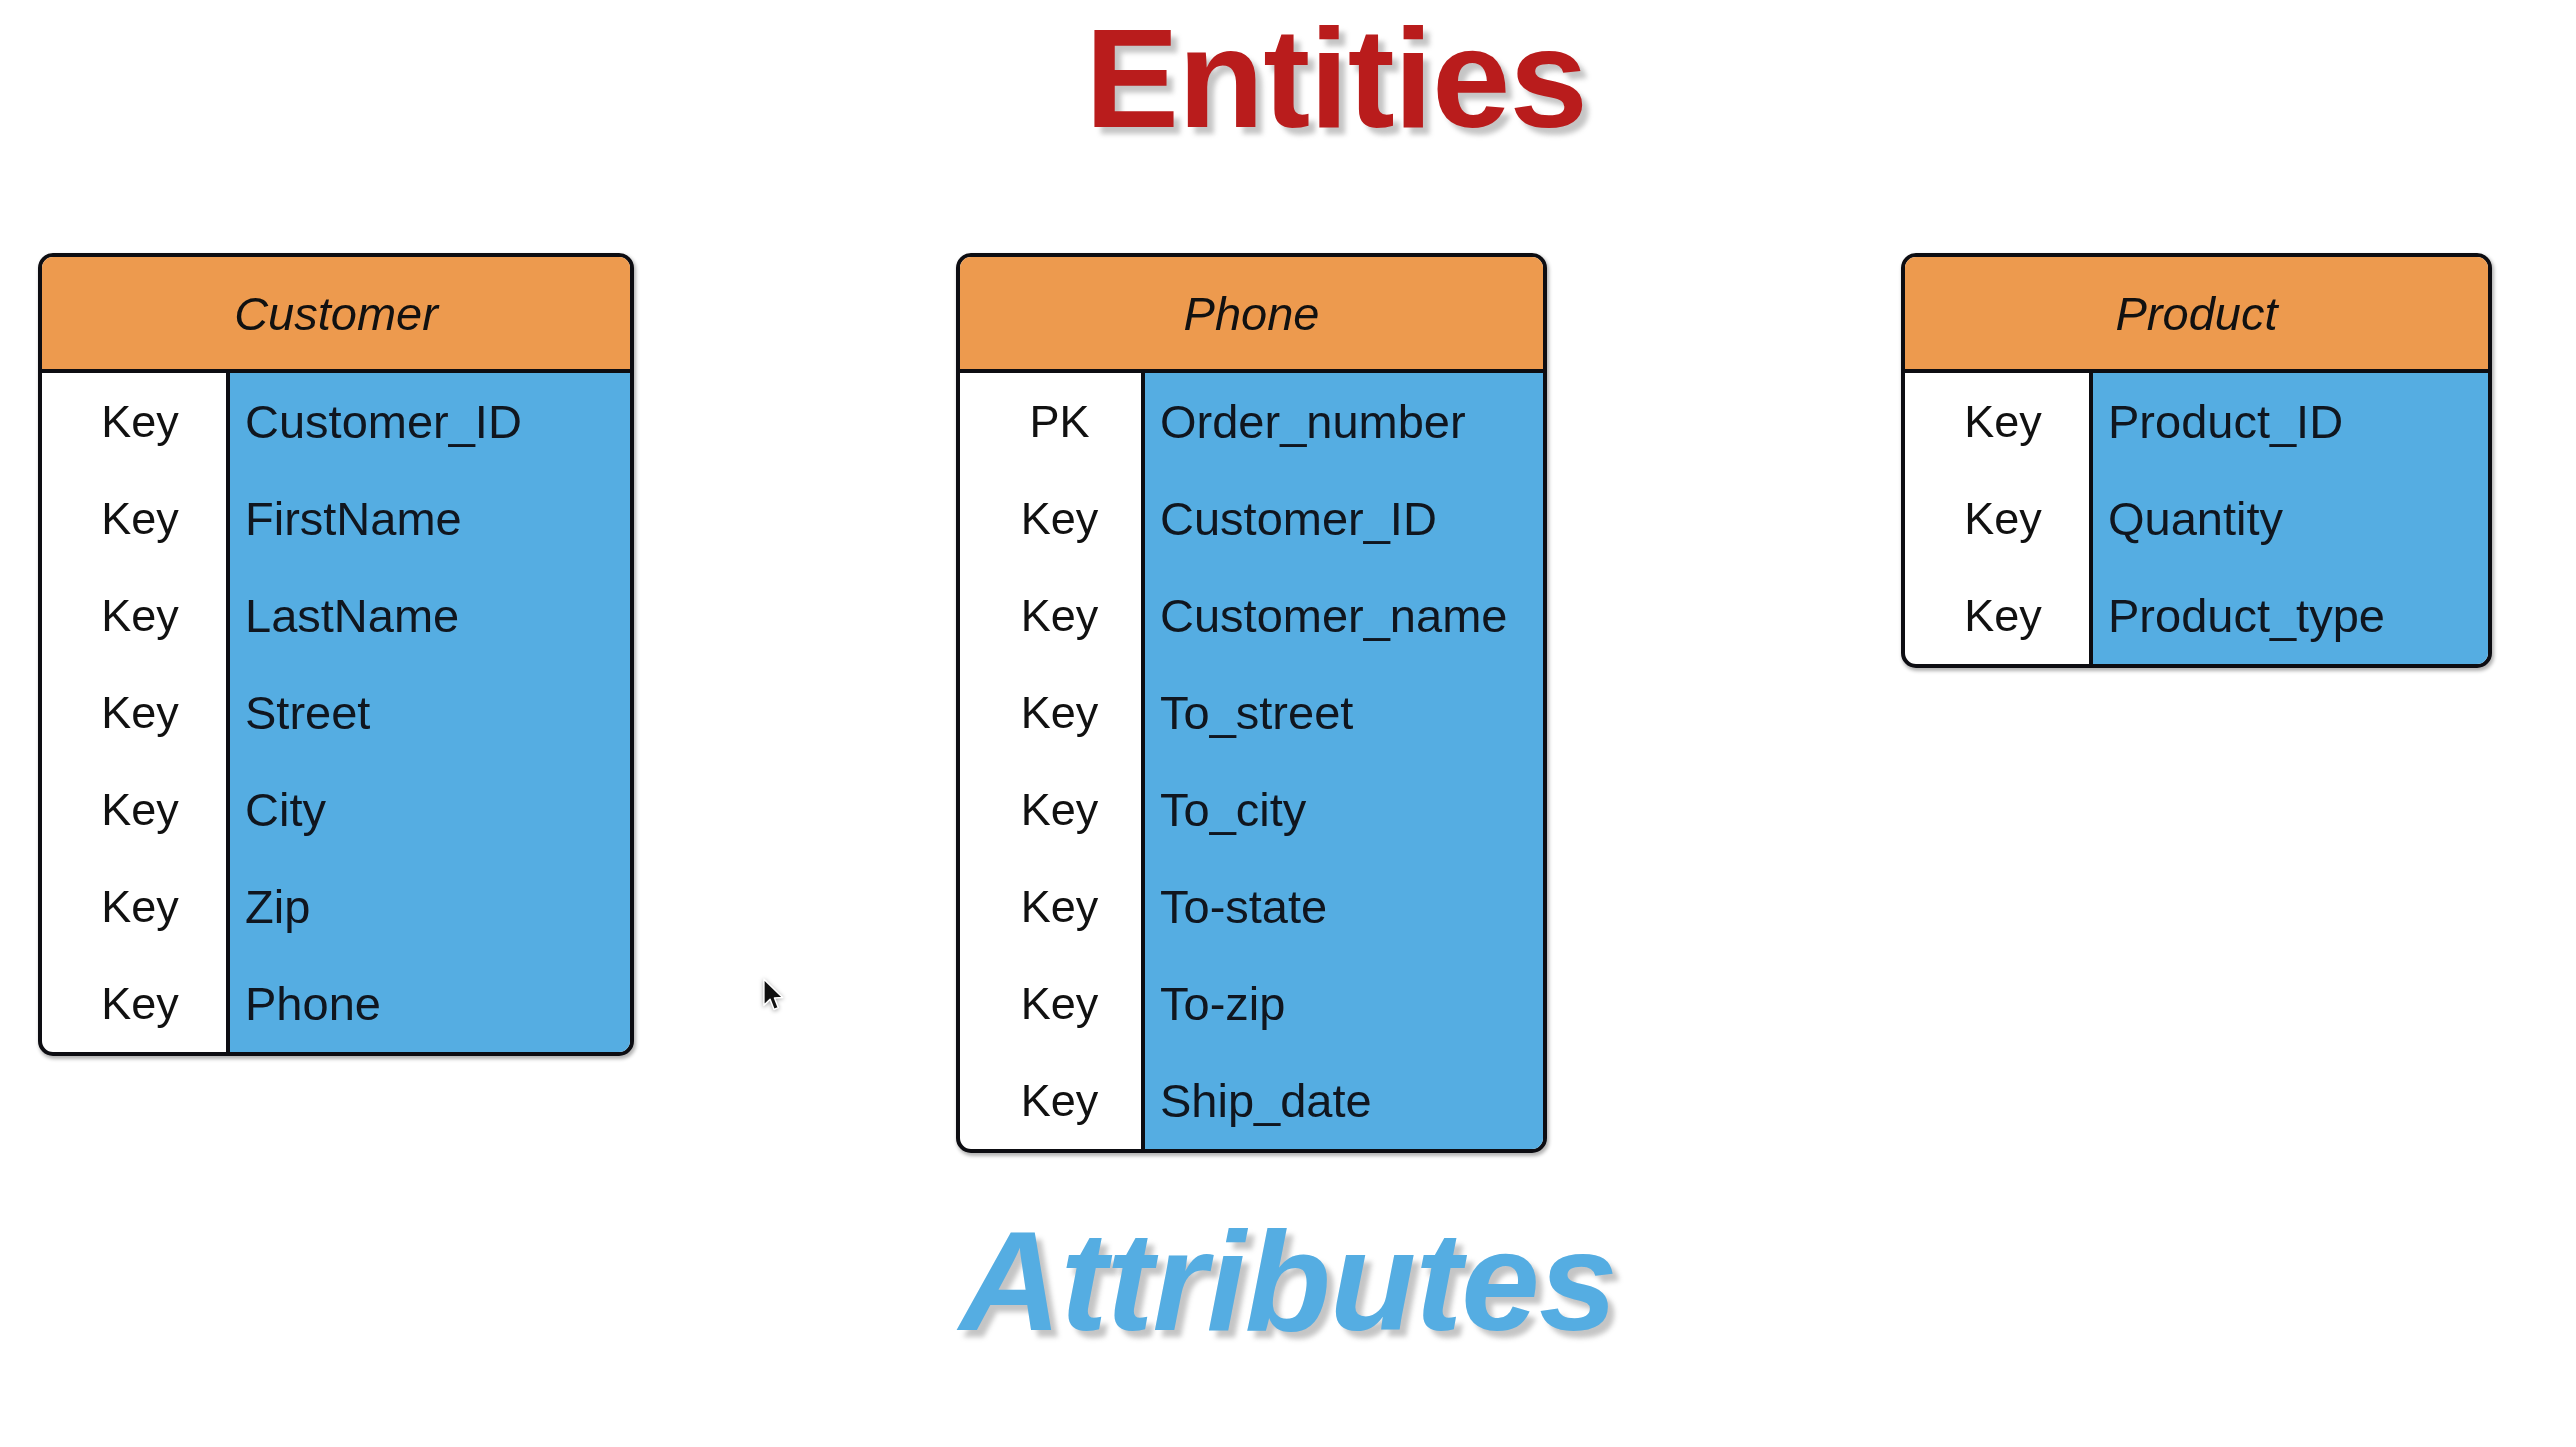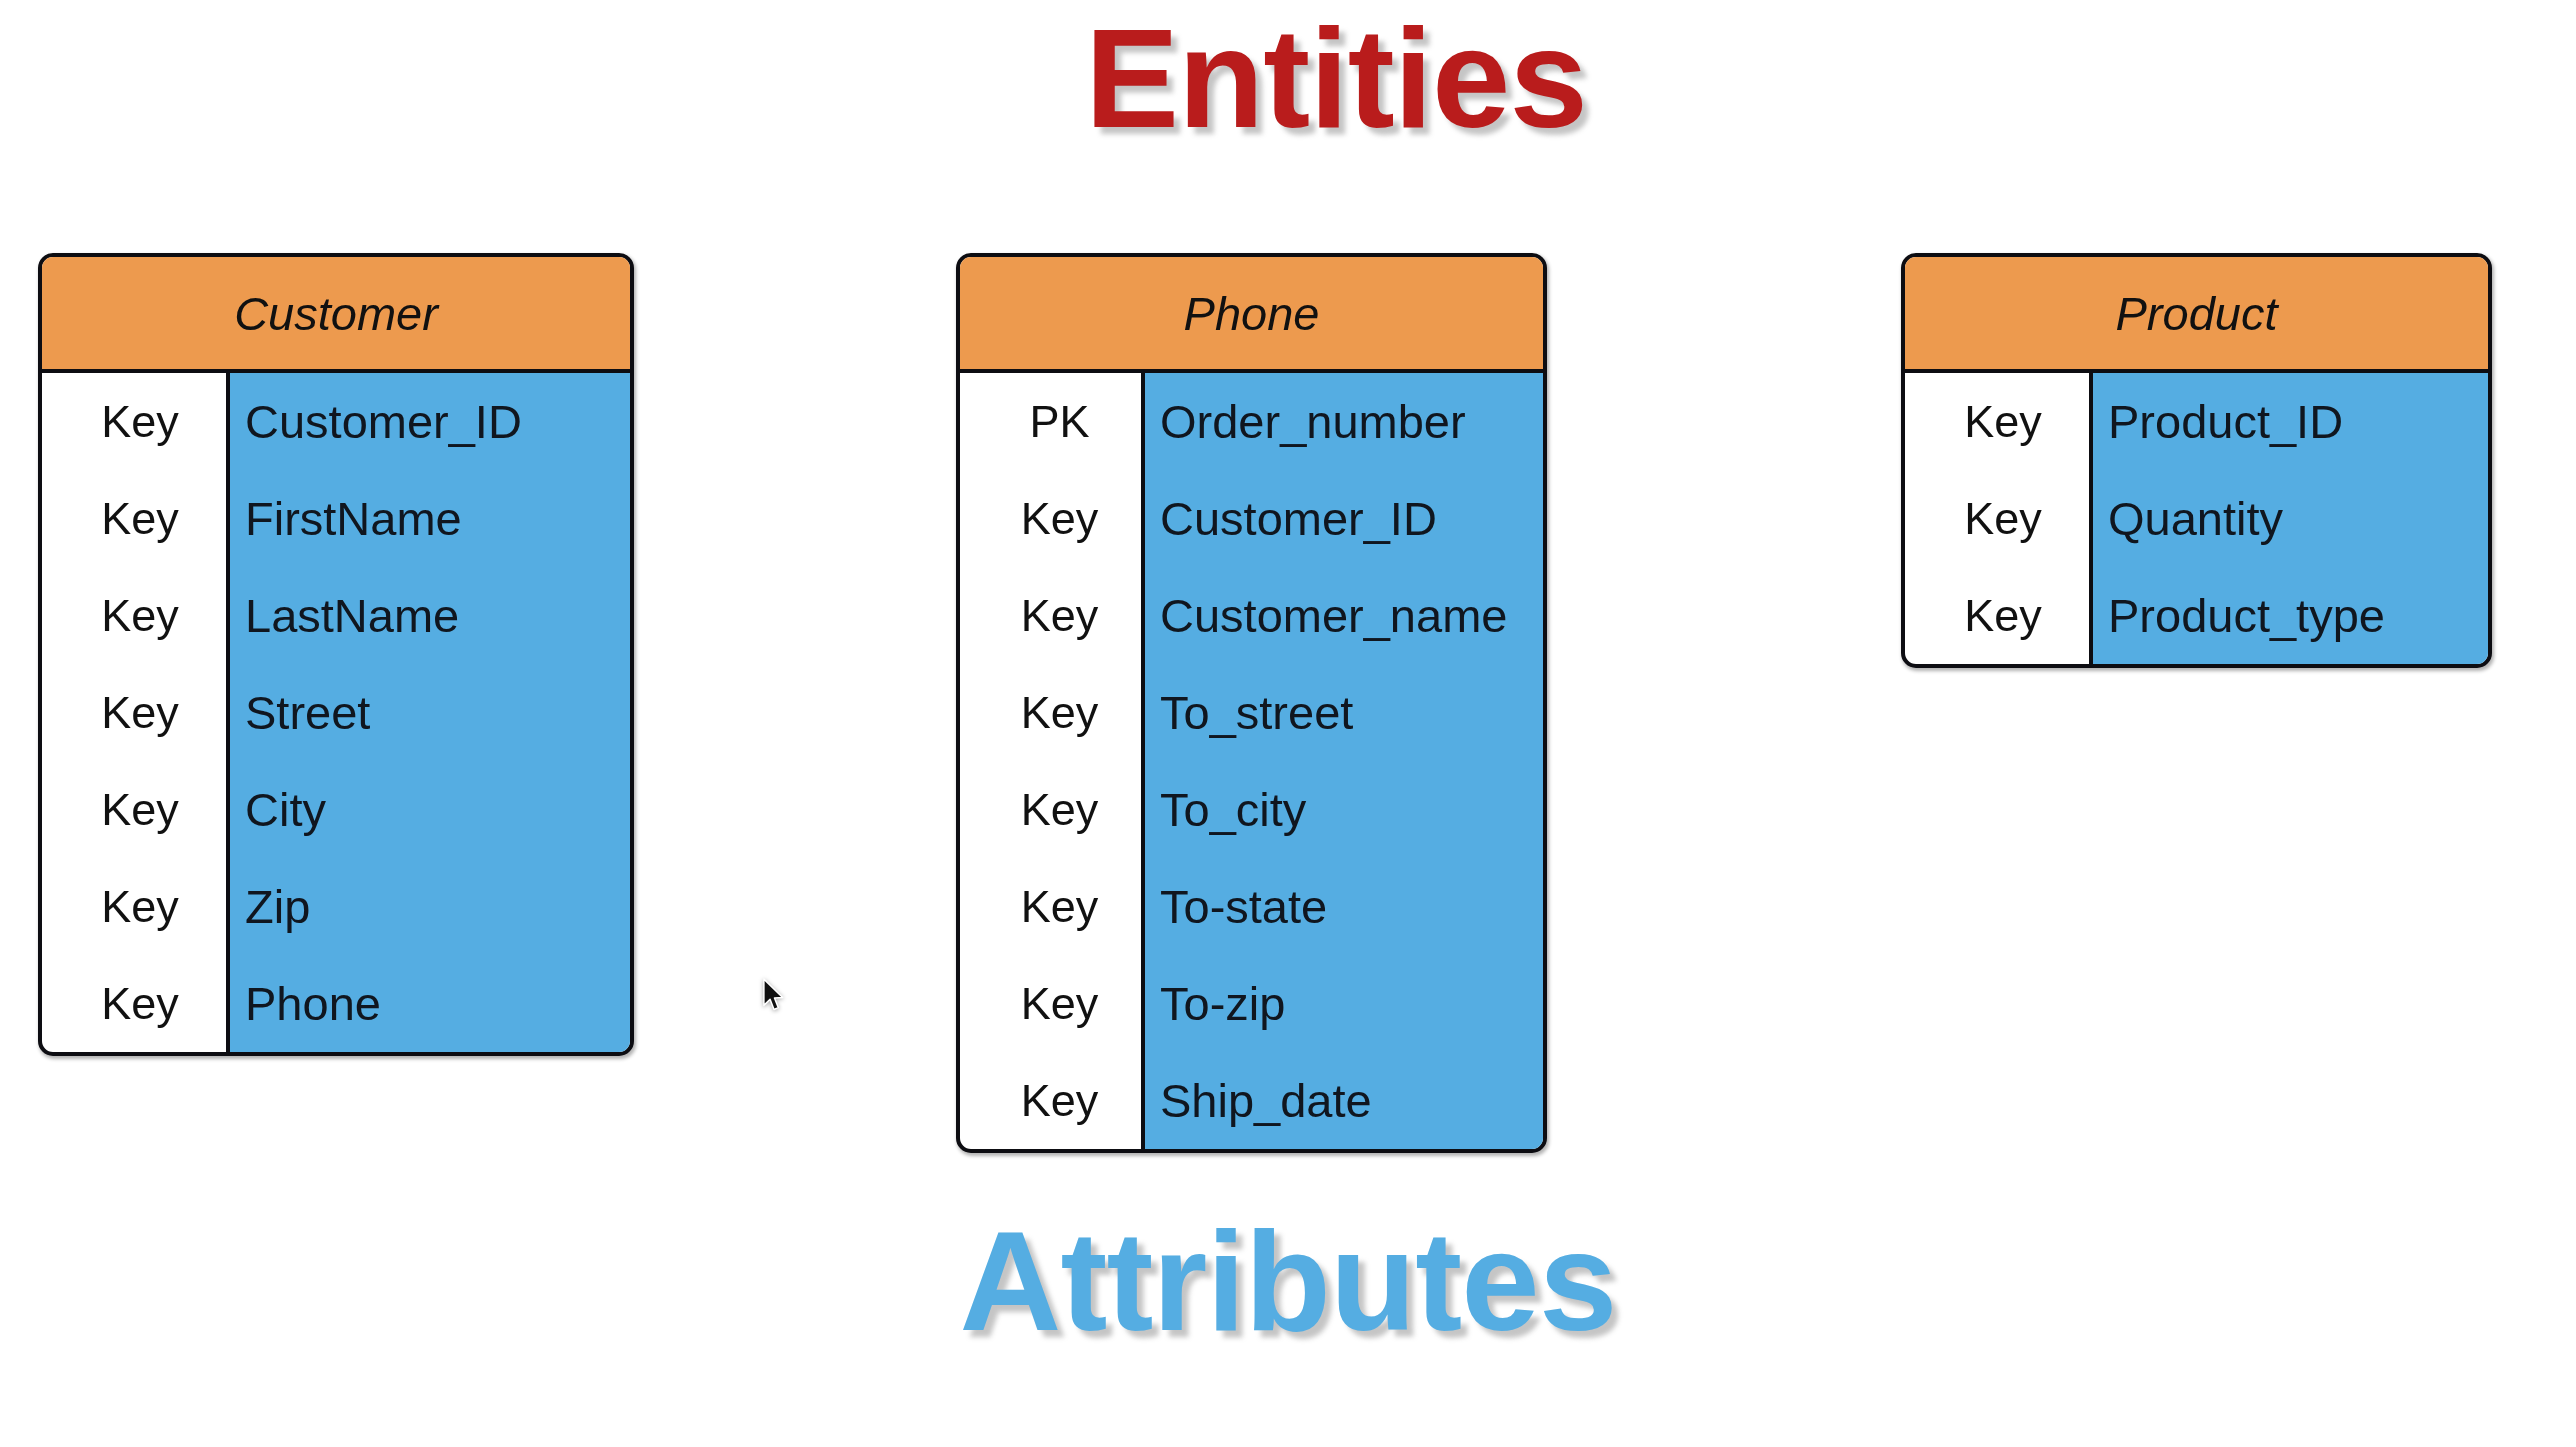--- a/index.html
+++ b/index.html
@@ -46,6 +46,7 @@
     text-align: center;
     font-size: 141px;
     color: #55ADE2;
+    font-style: italic;
   }
 
   

